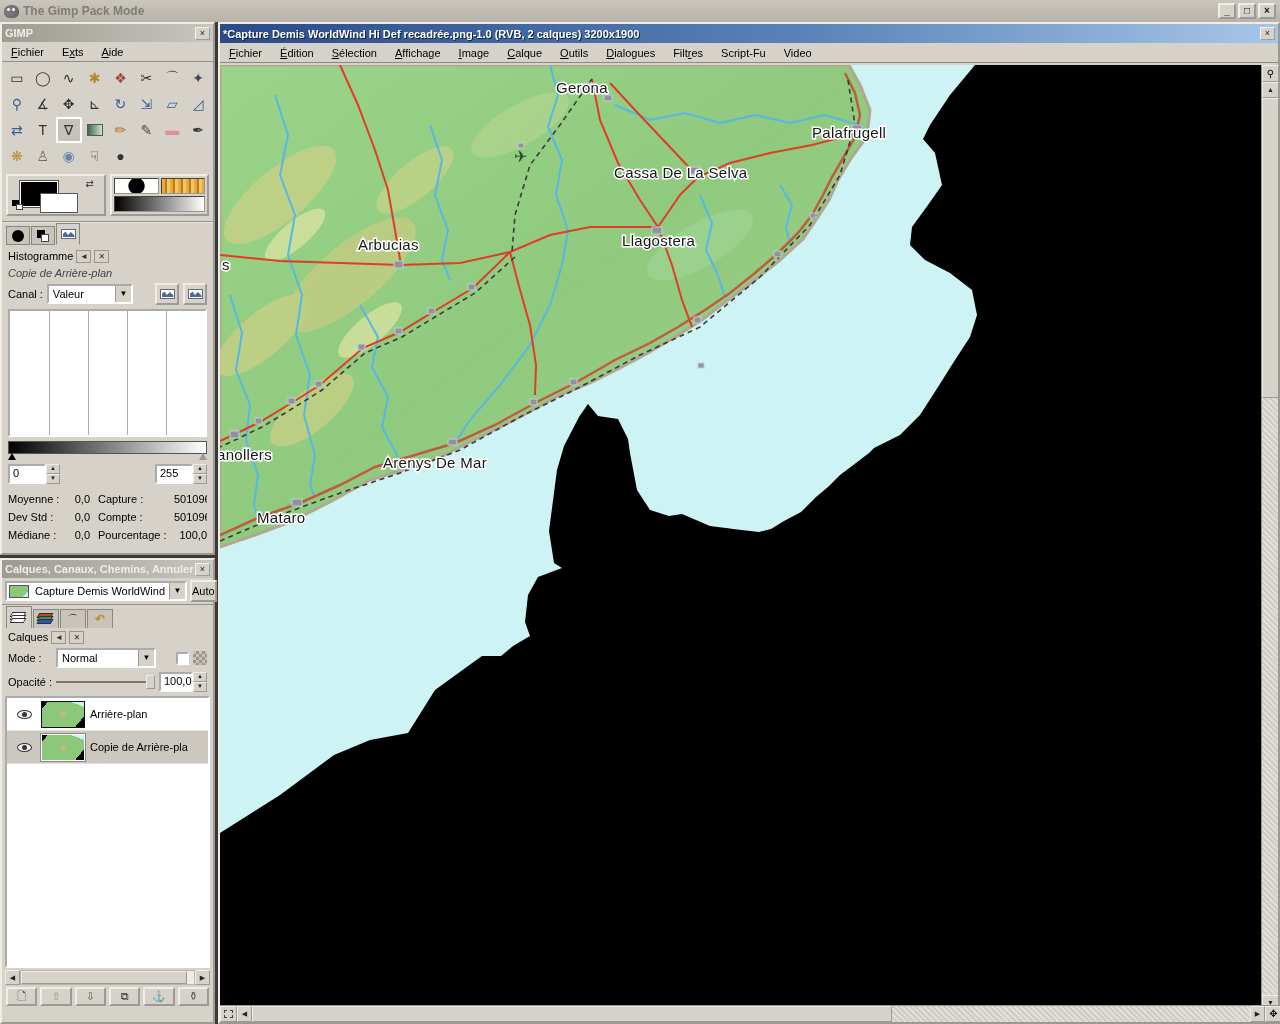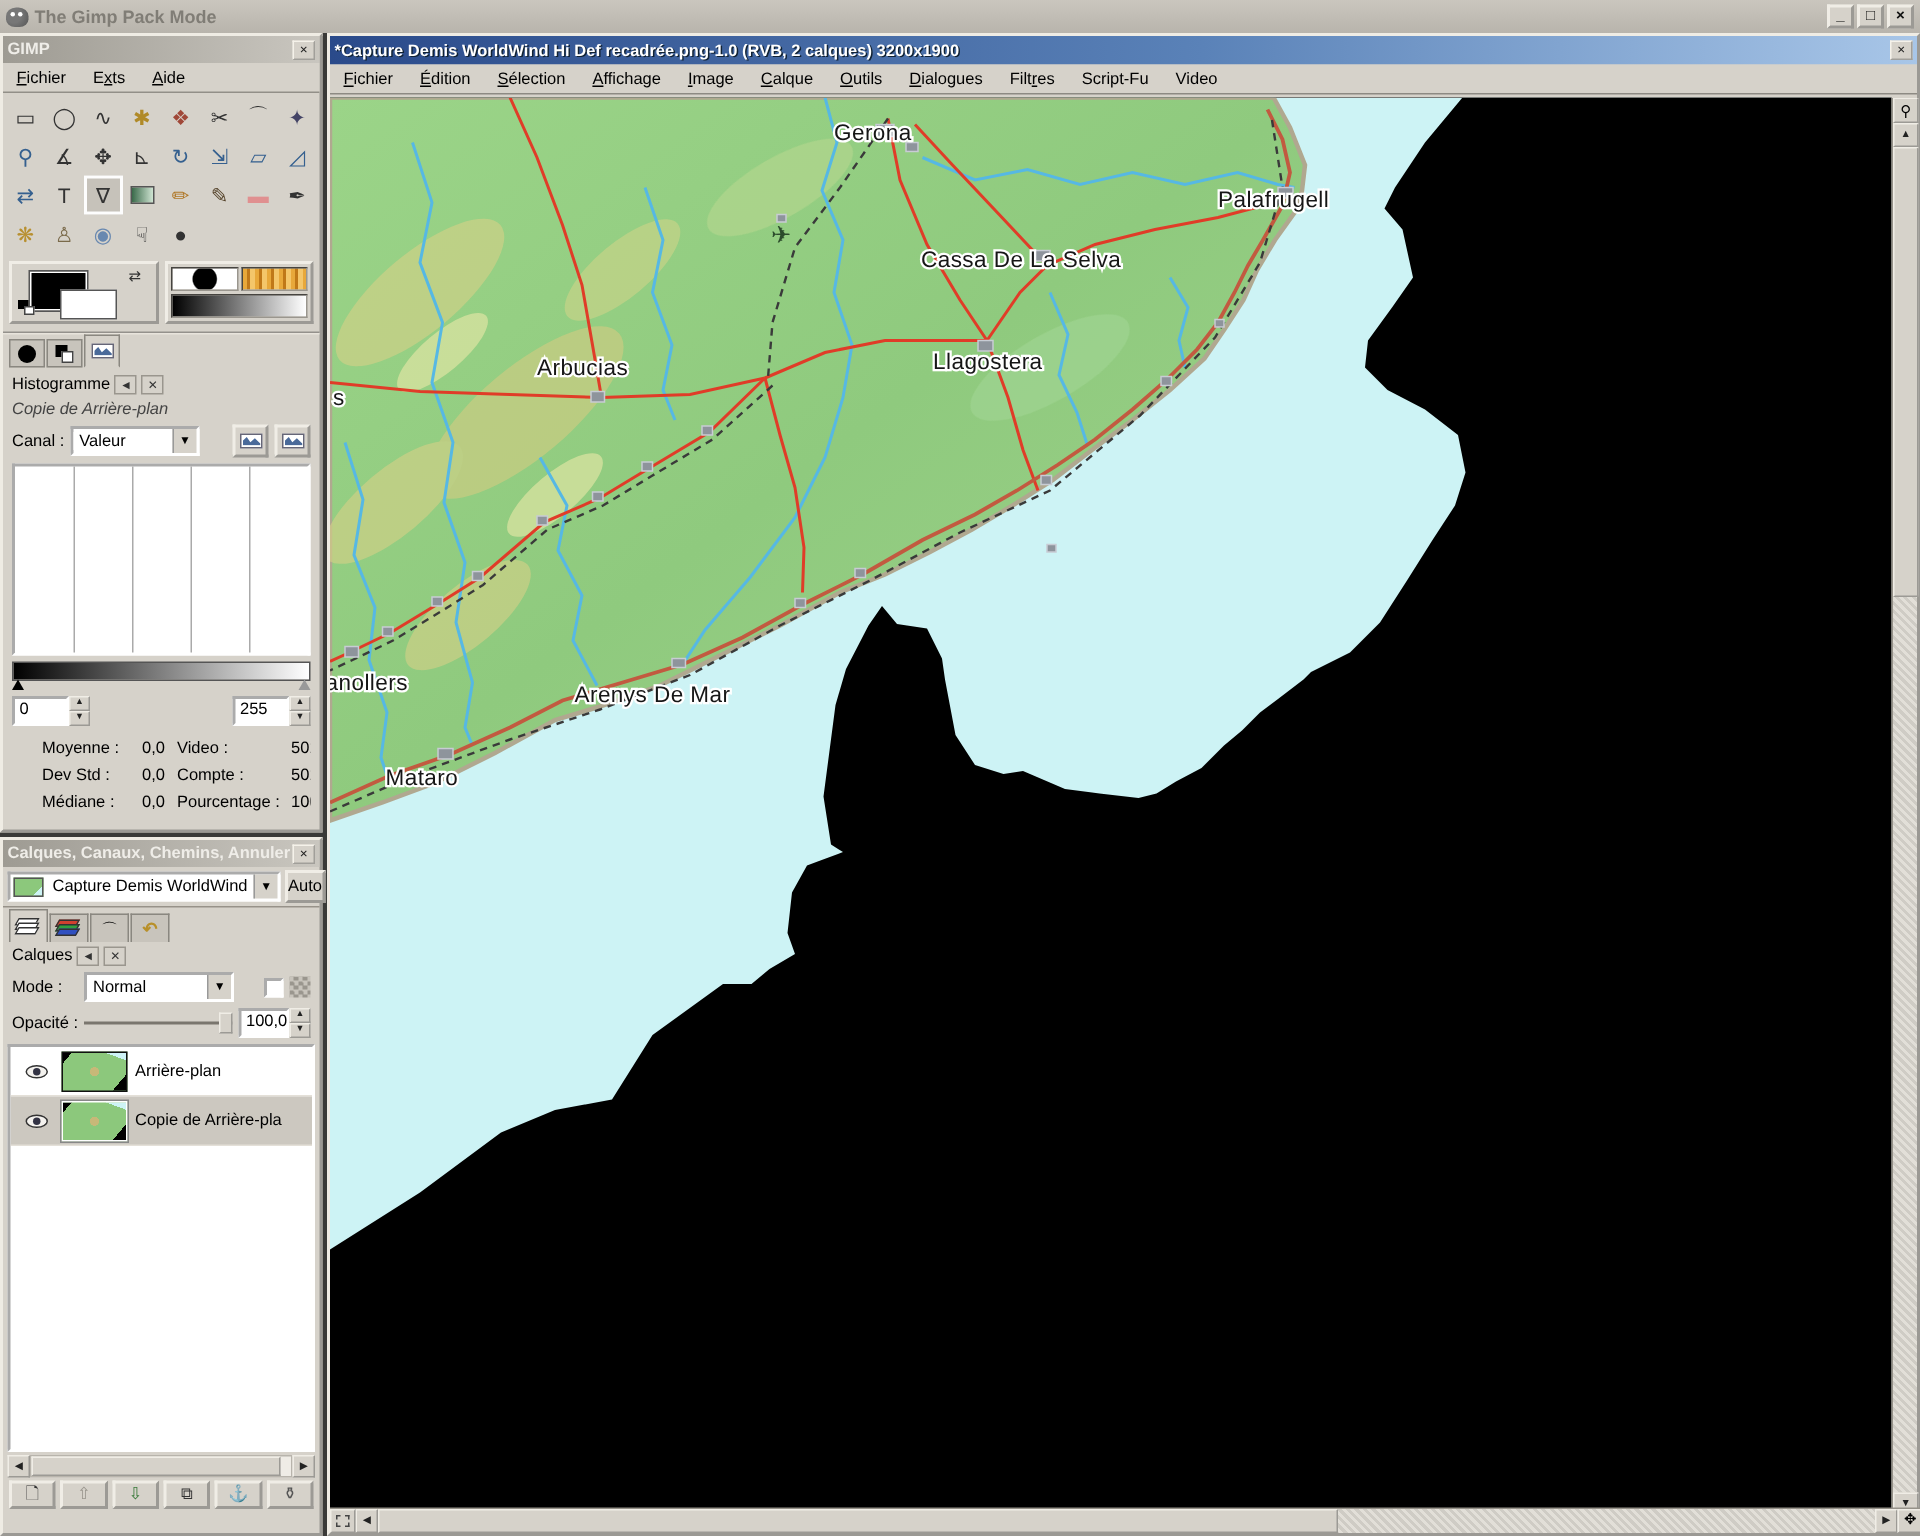--- a/index.html
+++ b/index.html
@@ -87,7 +87,7 @@
   .spin .sarr { width:14px; display:flex; flex-direction:column; }
   .spin .sarr i { flex:1; border:1px outset #f0ede6; background:#d6d2ca; font-size:6px; line-height:7px; text-align:center; font-style:normal; color:#222; }
   #stats { margin-top:6px; font-size:11px; }
-  .stat-row { display:flex; height:18px; align-items:center;margin-left:20px; }
+  .stat-row { display:flex; height:18px; align-items:center; }
   .stat-row .l1 { width:62px; }
   .stat-row .v1 { width:28px; text-align:right; padding-right:8px; }
   .stat-row .l2 { width:76px; }

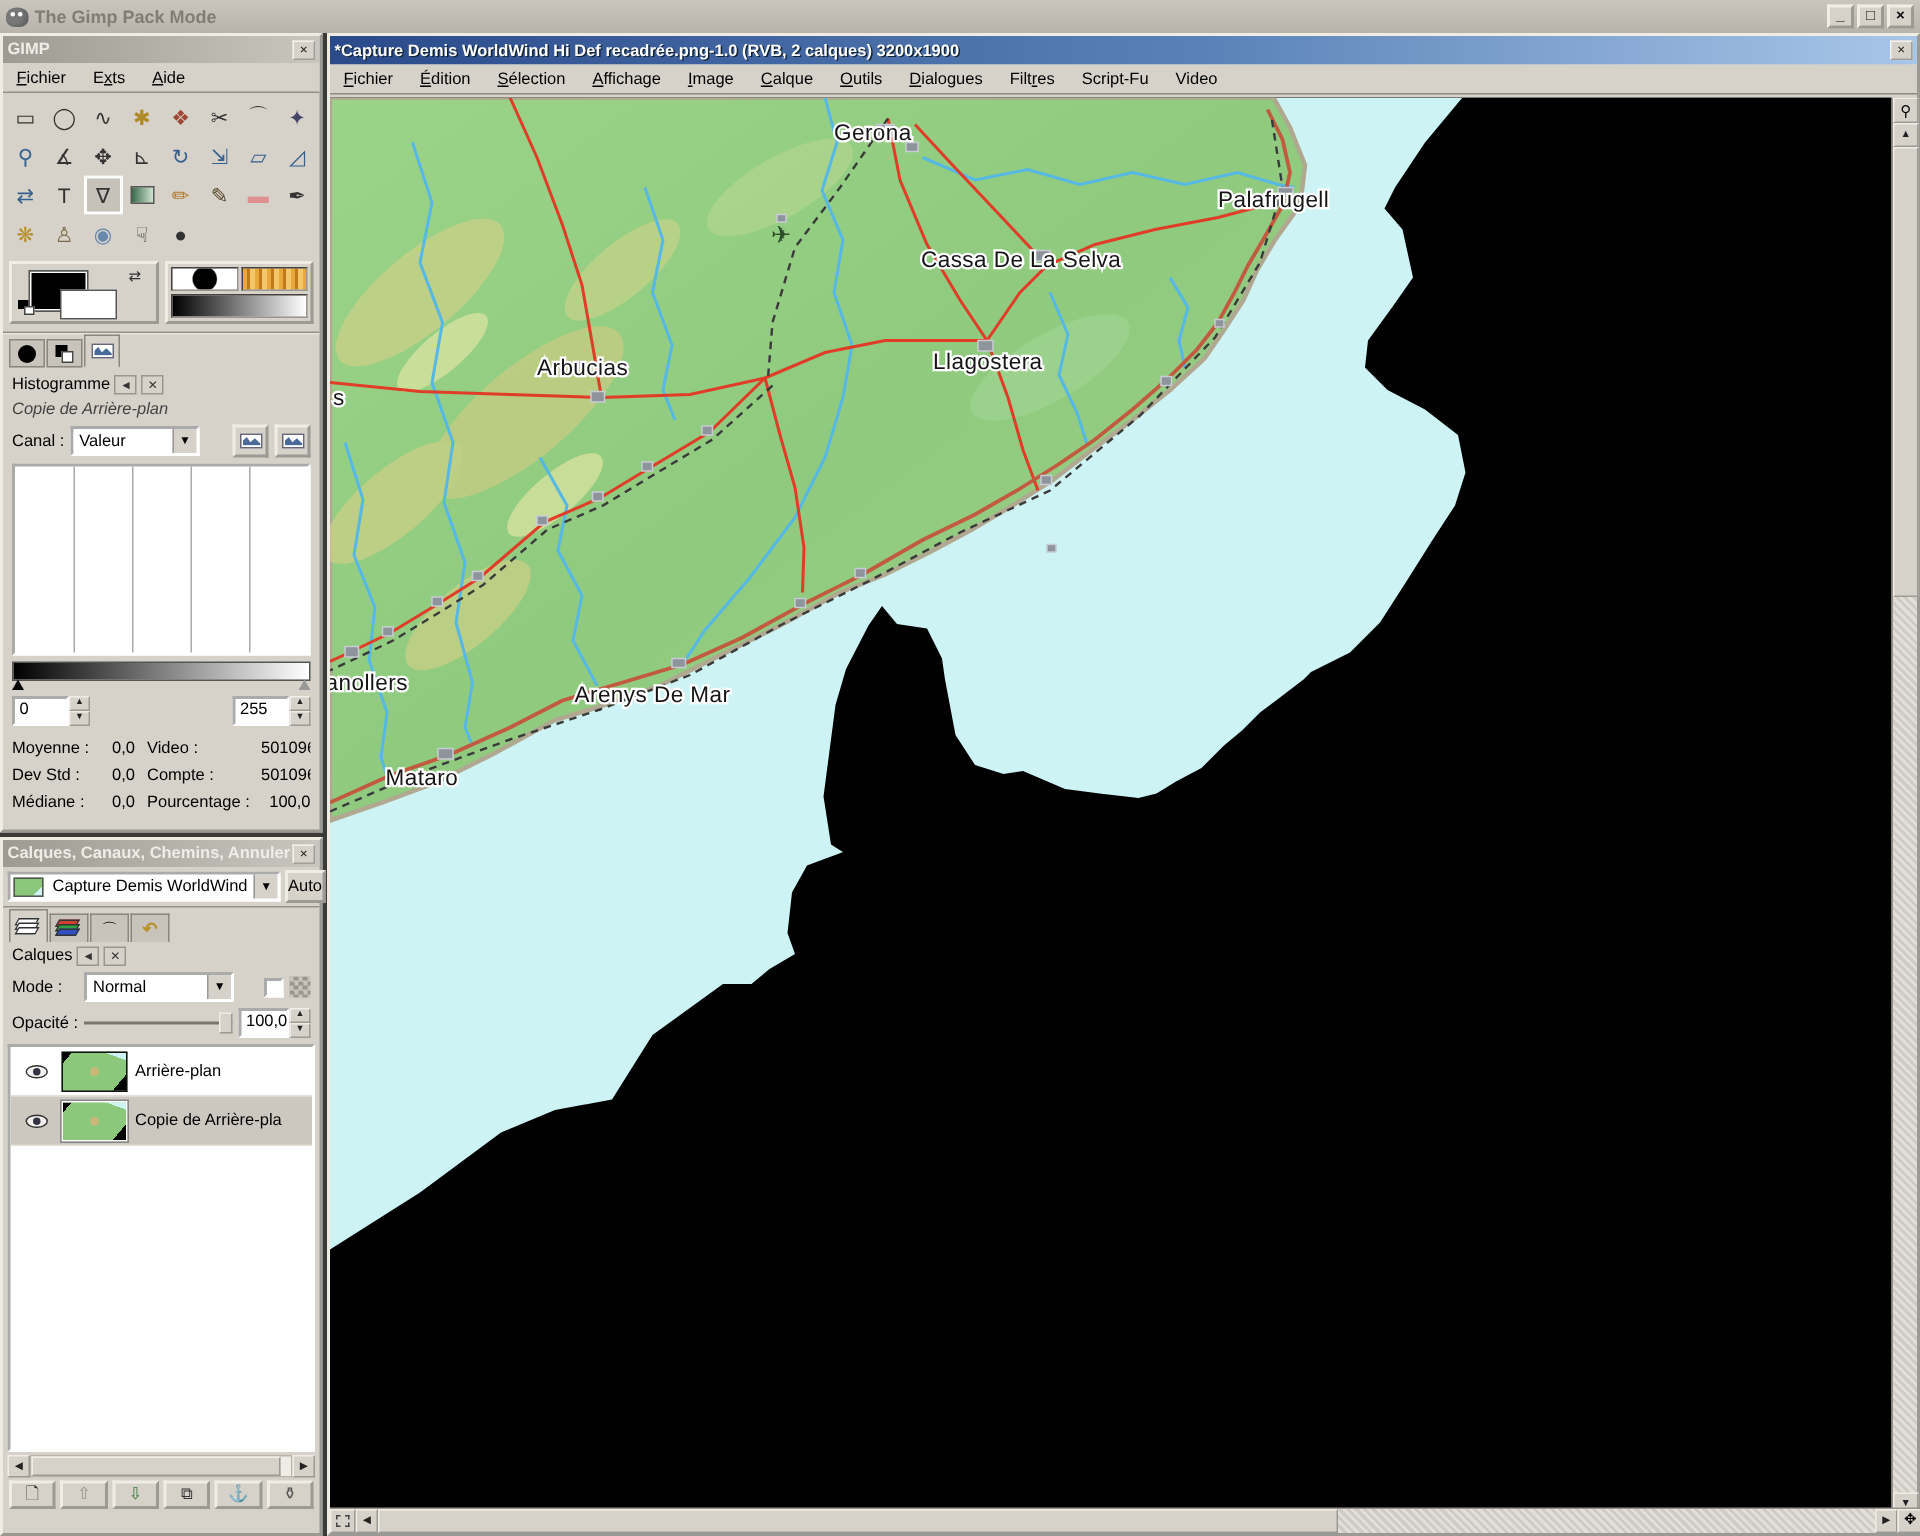--- a/index.html
+++ b/index.html
@@ -358,7 +358,7 @@
         <div class="stat-row">
           <span class="l1">Moyenne :</span>
           <span class="v1">0,0</span>
-          <span class="l2">Video :</span>
+          <span class="l2">Capture :</span>
           <span class="v2">501096</span>
         </div>
         <div class="stat-row">

